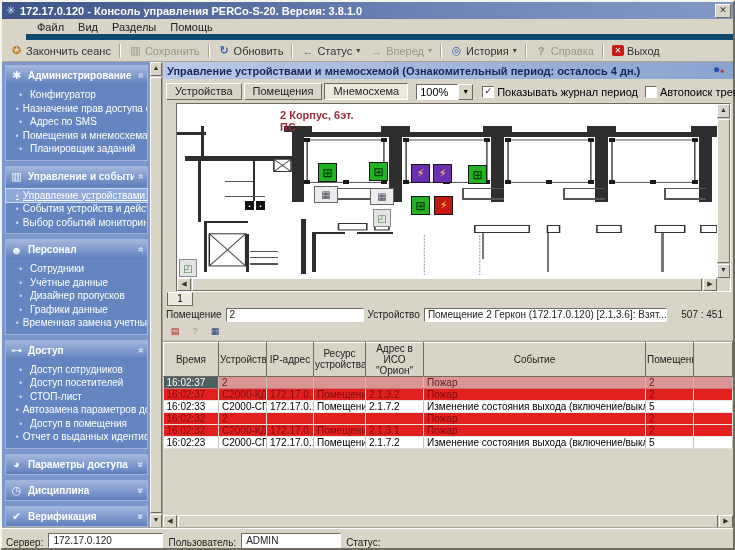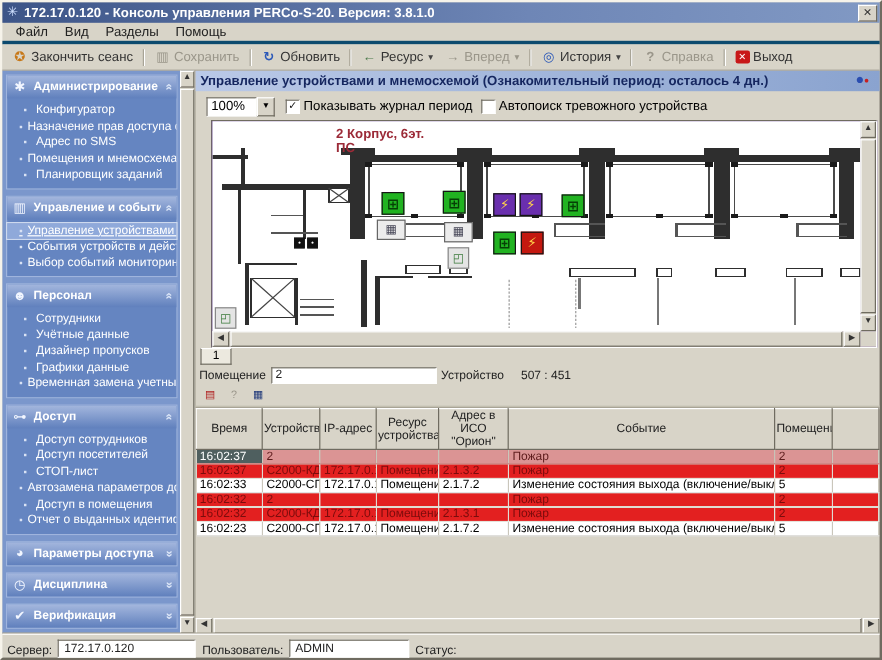--- a/index.html
+++ b/index.html
@@ -15,7 +15,7 @@
   .win-btn{width:14px;height:12px;background:#d8d4c8;border:1px solid;border-color:#fff #6f6b60 #6f6b60 #fff;
     color:#333;font-size:9px;line-height:10px;text-align:center;font-weight:bold;}
   
-  .menubar{height:15px;display:flex;align-items:center;padding-left:4px;flex:none;border-bottom:3px solid #0c4a6e;}
+  .menubar{height:15px;display:flex;align-items:center;padding-left:4px;flex:none;border-bottom:6px solid #0c4a6e;margin-left:24px;}
   .menu-item{padding:0 7px;color:#222;}
   .toolbar{height:21px;display:flex;align-items:center;padding-left:3px;flex:none;
     border-bottom:1px solid #a8a496;background:#d8d4c8;}

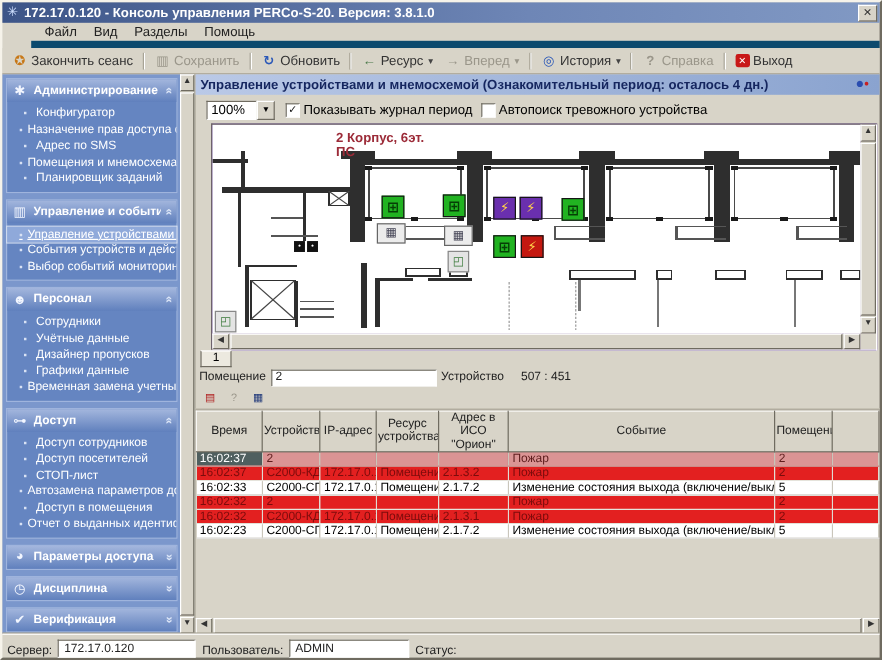--- a/index.html
+++ b/index.html
@@ -165,7 +165,7 @@
       <span class="tsep"></span>
       <span class="tbtn">
         <span class="tico back">←</span>
-        <span>Ресурс</span>
+        <span>Статус</span>
         <span class="drop">▾</span>
       </span>
       <span class="tbtn disabled">

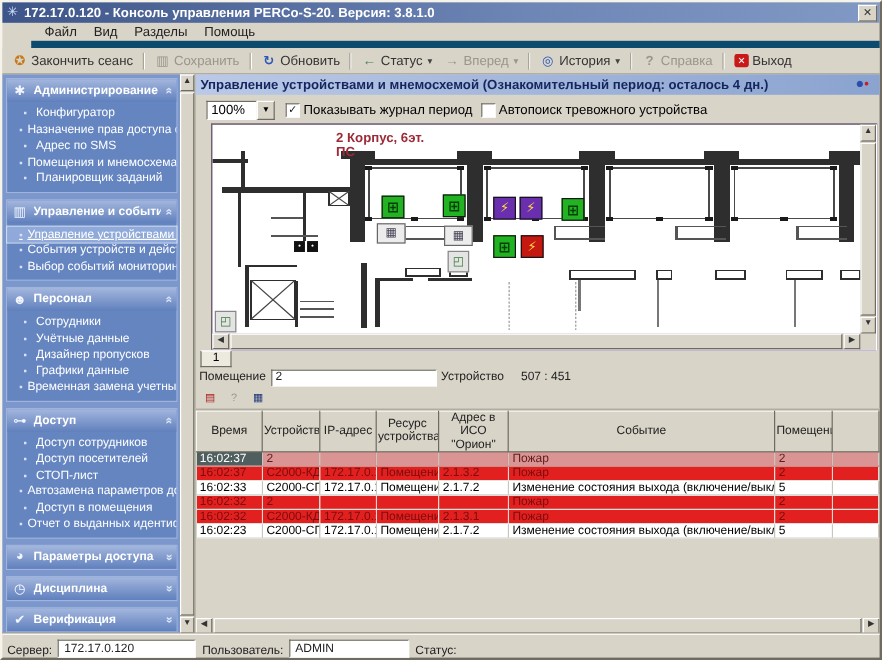--- a/index.html
+++ b/index.html
@@ -347,6 +347,11 @@
       </div>
 
       <div class="tabrow">
+        <span id="tabs-host" style="display:flex;gap:2px;">
+            <span class="tab">Устройства</span>
+            <span class="tab">Помещения</span>
+            <span class="tab active">Мнемосхема</span>
+          </span>
         <span class="zoombox">
           <span class="zoomval">100%</span>
           <span class="zoomdd">▼</span>

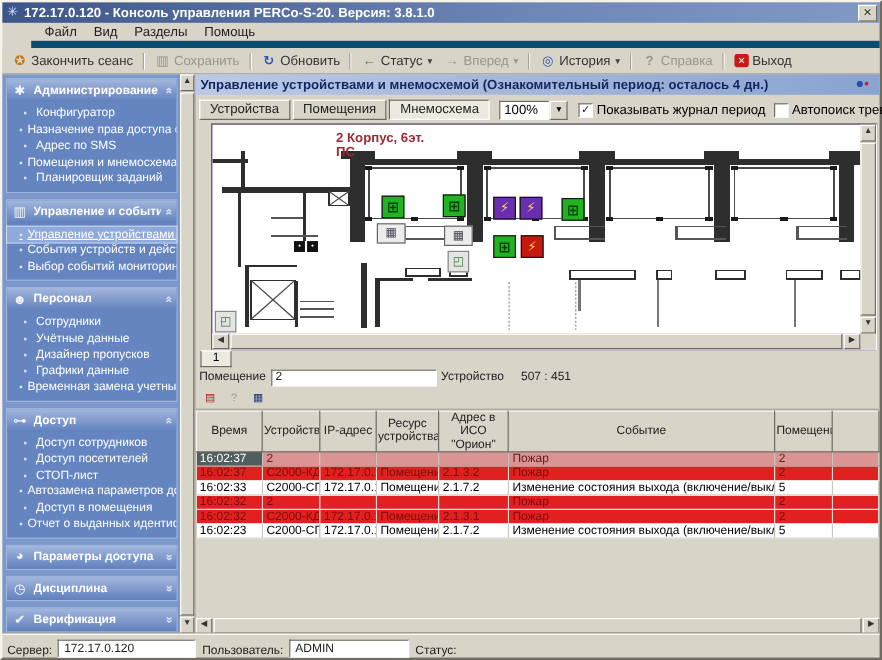--- a/index.html
+++ b/index.html
@@ -509,6 +509,7 @@
         <span>Помещение</span>
         <span class="field f-room">2</span>
         <span>Устройство</span>
+        <span class="field f-dev">Помещение 2 Геркон (172.17.0.120) [2.1.3.6]: Взят...</span>
         <span class="coords">507 : 451</span>
       </div>
 

